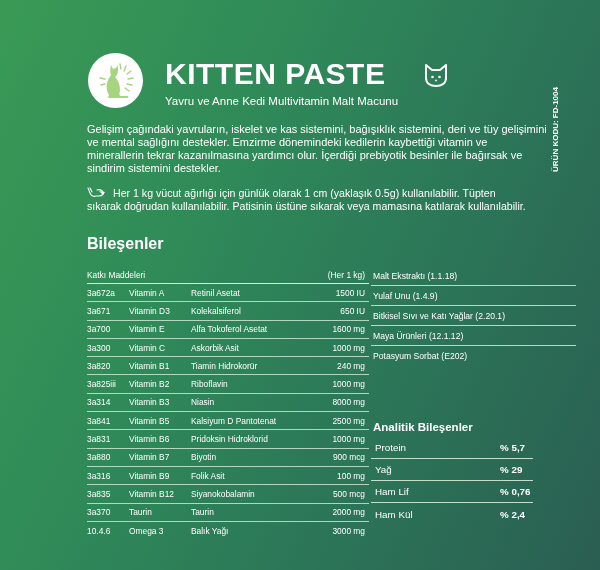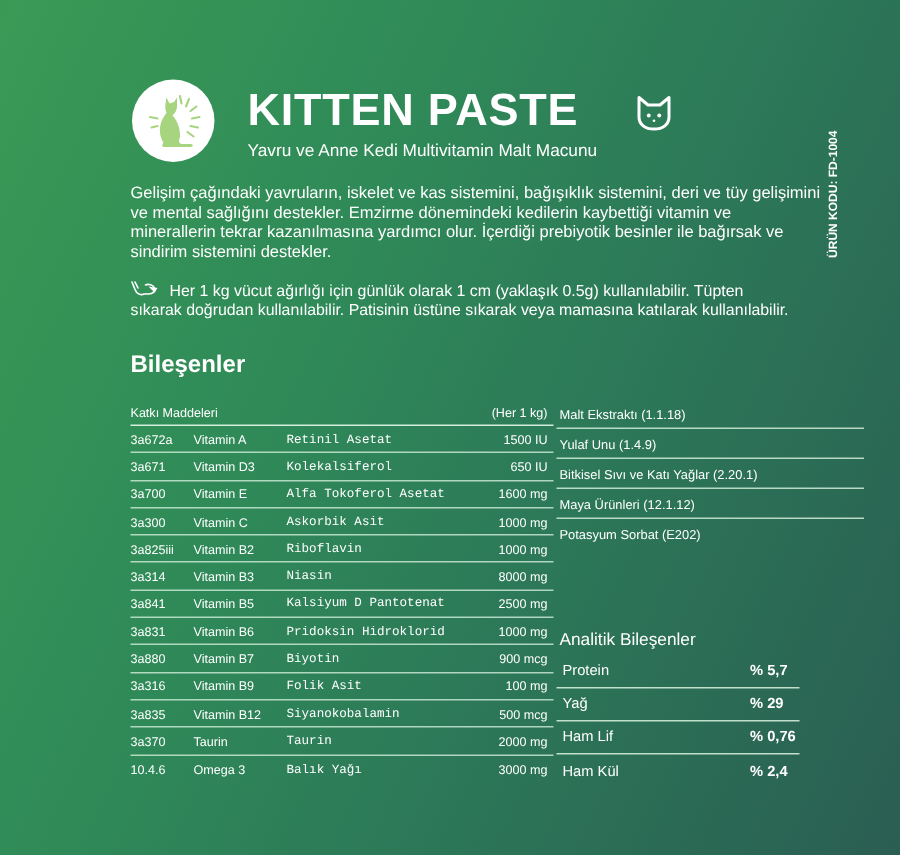--- a/index.html
+++ b/index.html
@@ -73,7 +73,7 @@
     .add-row:last-child { border-bottom: none; }
     .c-code { width: 42px; }
     .c-vit { width: 62px; }
-    .c-name { flex: 1; font-family: Liberation Mono, monospace; }
+    .c-name { flex: 1; }
     .c-amt { text-align: right; width: 70px; padding-right: 4px; }
     .add-row.header .c-label { flex: 1; }
 

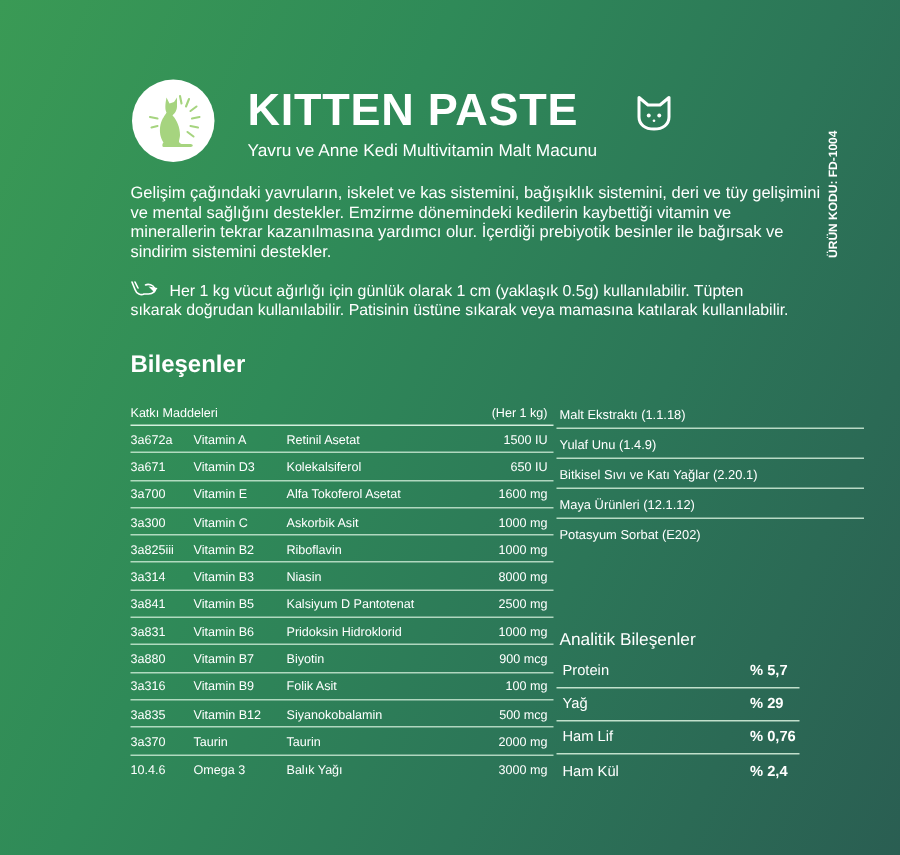--- a/index.html
+++ b/index.html
@@ -186,6 +186,12 @@
       <span class="c-amt">1000 mg</span>
     </div>
     <div class="add-row">
+      <span class="c-code">3a820</span>
+      <span class="c-vit">Vitamin B1</span>
+      <span class="c-name">Tiamin Hidrokorür</span>
+      <span class="c-amt">240 mg</span>
+    </div>
+    <div class="add-row">
       <span class="c-code">3a825iii</span>
       <span class="c-vit">Vitamin B2</span>
       <span class="c-name">Riboflavin</span>

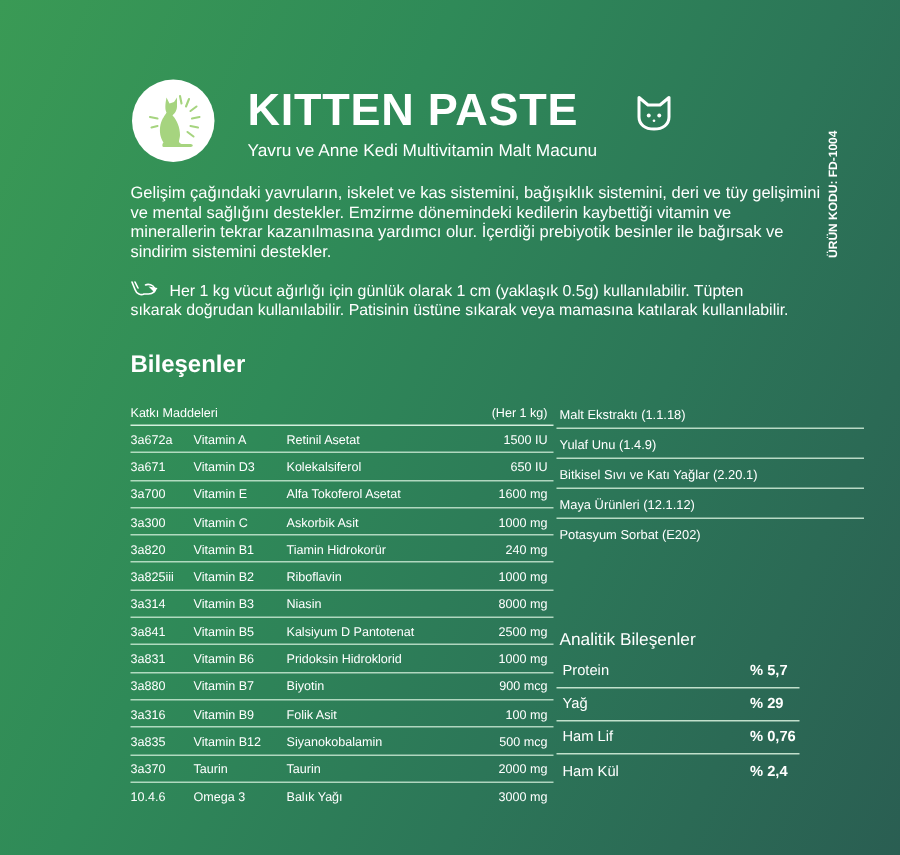--- a/index.html
+++ b/index.html
@@ -95,7 +95,7 @@
     }
     .analytic-head {
       position: absolute; left: 373px; top: 421px;
-      font-family: "Liberation Sans", sans-serif; font-weight: 400; font-size: 11.5px;
+      font-family: "Liberation Sans", sans-serif; font-weight: 700; font-size: 11.5px;
     }
     .analytic {
       position: absolute; left: 371px; top: 437px; width: 162px;

